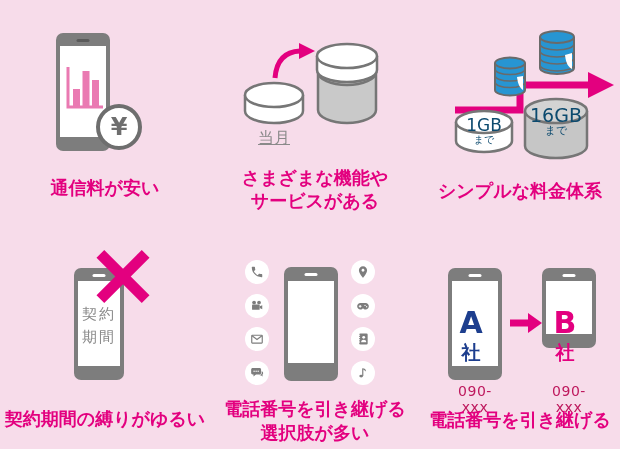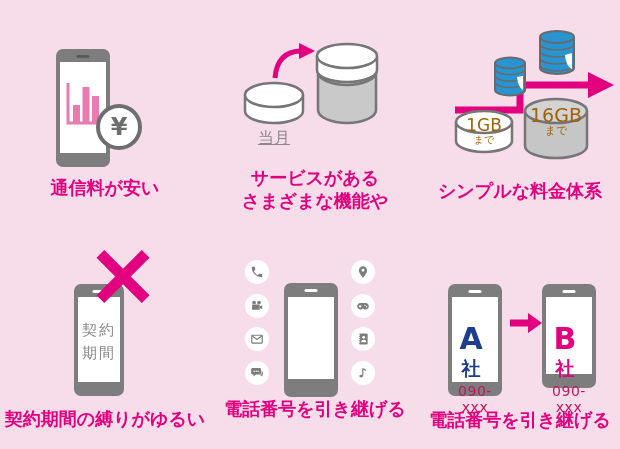--- a/index.html
+++ b/index.html
@@ -23,7 +23,7 @@
   
   .month-label{position:absolute;width:60px;text-align:center;color:#8a8a8a;font-size:16px;}
   
-  .tier-label{position:absolute;text-align:center;color:#a16207;}
+  .tier-label{position:absolute;text-align:center;color:#0c4a6e;}
   
   .contract-text{position:absolute;left:0;right:0;top:22px;text-align:center;
                  color:#8a8a8a;font-size:15px;line-height:23px;letter-spacing:2px;}

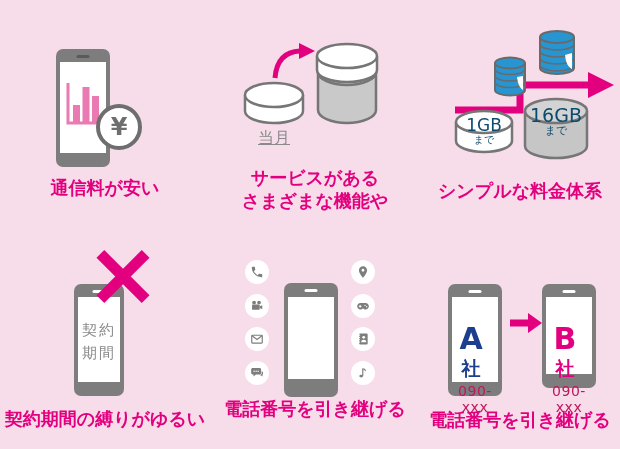--- a/index.html
+++ b/index.html
@@ -85,8 +85,8 @@
     </svg>
     <div class="month-label" style="left:34px;top:128px;text-decoration:underline;">当月</div>
     <div class="caption" style="top:166px;">
+      <div>さまざまな機能や</div>
       <div>サービスがある</div>
-      <div>さまざまな機能や</div>
     </div>
   </div>
 

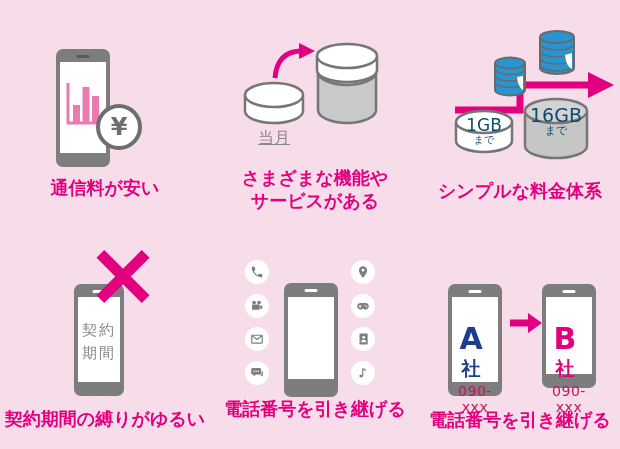--- a/index.html
+++ b/index.html
@@ -9,7 +9,7 @@
   .caption{position:absolute;left:-12px;right:-12px;text-align:center;
            color:#e3007f;font-weight:bold;font-size:18px;line-height:23px;white-space:nowrap;}
   
-  .phone{position:absolute;background:#7d7d7d;border-radius:7px;margin-top:16px;}
+  .phone{position:absolute;background:#7d7d7d;border-radius:7px;}
   .phone-dash{position:absolute;top:6px;left:50%;transform:translateX(-50%);
               width:13px;height:3px;border-radius:2px;background:#fff;}
   .phone-dash.dark{background:#5a5a5a;}

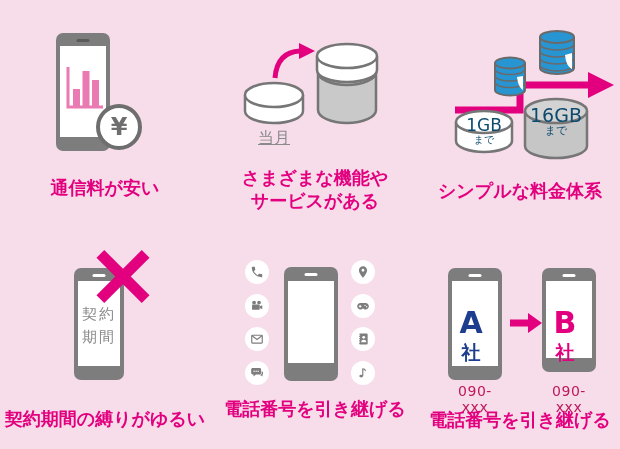--- a/index.html
+++ b/index.html
@@ -236,7 +236,7 @@
       <path d="M2,12 H21" stroke="#e3007f" stroke-width="7" fill="none"></path>
       <polygon points="20,2 34,12 20,22" fill="#e3007f"></polygon>
     </svg>
-    <div class="phone" style="left:122px;top:43px;width:54px;height:104px;">
+    <div class="phone" style="left:122px;top:43px;width:54px;height:80px;">
       <div class="phone-dash"></div>
       <div class="phone-screen">
         <div class="carrier b">

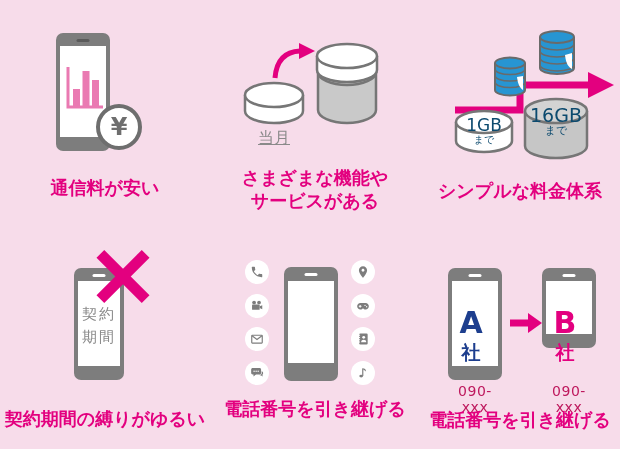--- a/index.html
+++ b/index.html
@@ -220,6 +220,7 @@
     </div>
     <div class="caption" style="top:172px;line-height:24px;">
       <div>電話番号を引き継げる</div>
+      <div>選択肢が多い</div>
     </div>
   </div>
 

